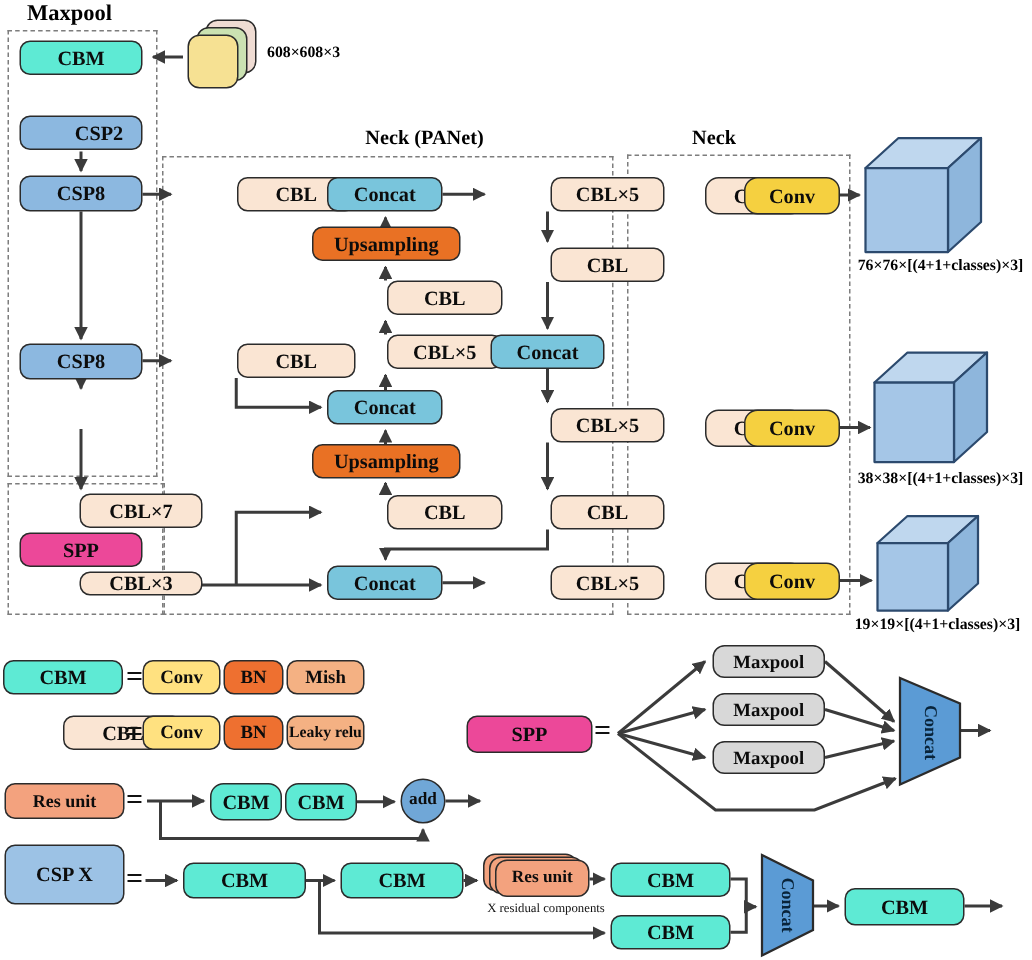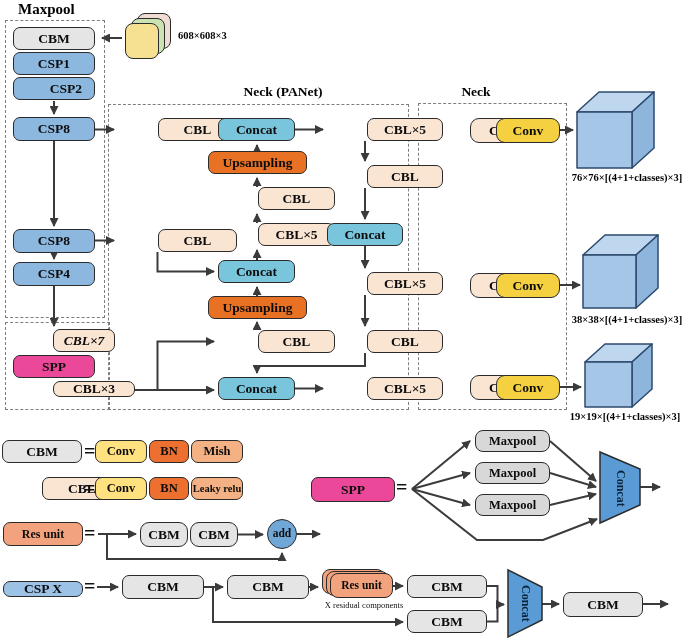--- a/index.html
+++ b/index.html
@@ -10,7 +10,7 @@
   .bx{position:absolute;box-sizing:border-box;border:1.6px solid #2b2b2b;border-radius:7px;
       display:flex;align-items:center;justify-content:center;font-weight:bold;font-size:13.5px;
       color:#0c0c0c;z-index:3;line-height:1;}
-  .gold{background:#e5e5e5;}
+  .gold{background:#5eead4;}
   .blue{background:#8CB8E0;}
   .lblue{background:#9CC2E5;}
   .peach{background:#FAE5D3;margin-left:40px;}

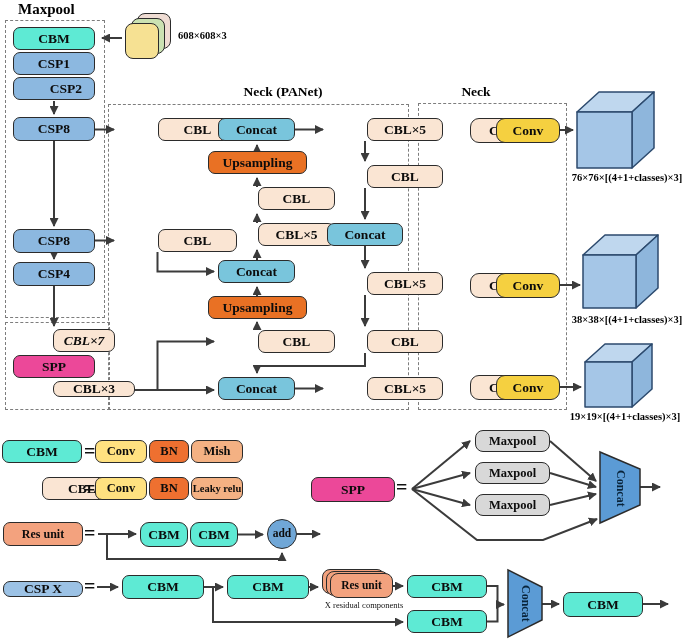--- a/index.html
+++ b/index.html
@@ -144,7 +144,6 @@
   <div class="outlab" style="left:178px;top:30px;width:78px;text-align:left;">608×608×3</div>
 
   <div class="bx gold" style="left:13px;top:27px;width:82px;height:23px;">CBM</div>
-  <div class="bx blue" style="left:13px;top:52px;width:82px;height:23px;">CSP1</div>
   <div class="bx blue" style="left:13px;top:77px;width:82px;height:23px;padding-left:24px;">CSP2</div>
   <div class="bx blue" style="left:13px;top:117px;width:82px;height:24px;">CSP8</div>
   <div class="bx blue" style="left:13px;top:229px;width:82px;height:24px;">CSP8</div>

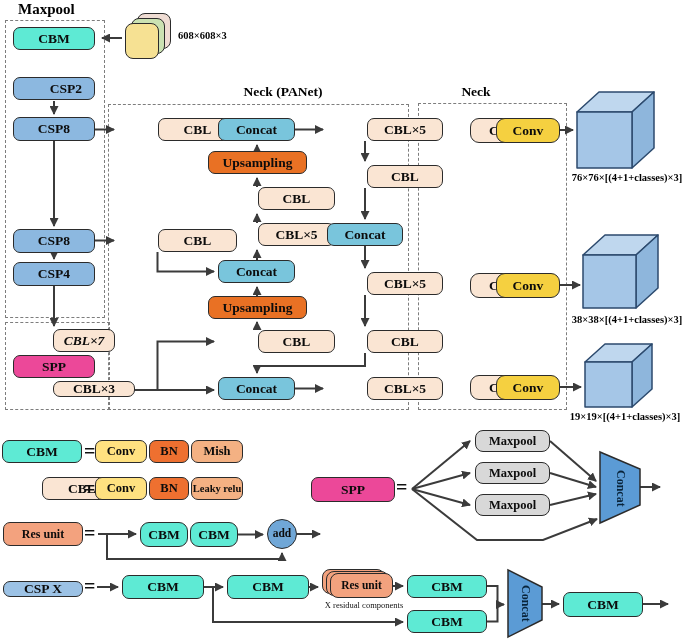--- a/index.html
+++ b/index.html
@@ -147,7 +147,6 @@
   <div class="bx blue" style="left:13px;top:77px;width:82px;height:23px;padding-left:24px;">CSP2</div>
   <div class="bx blue" style="left:13px;top:117px;width:82px;height:24px;">CSP8</div>
   <div class="bx blue" style="left:13px;top:229px;width:82px;height:24px;">CSP8</div>
-  <div class="bx blue" style="left:13px;top:262px;width:82px;height:24px;">CSP4</div>
   <div class="bx peach" style="left:13px;top:329px;width:62px;height:23px;font-style:italic;">CBL×7</div>
   <div class="bx green" style="left:13px;top:355px;width:82px;height:23px;">SPP</div>
   <div class="bx peach" style="left:13px;top:381px;width:82px;height:16px;">CBL×3</div>

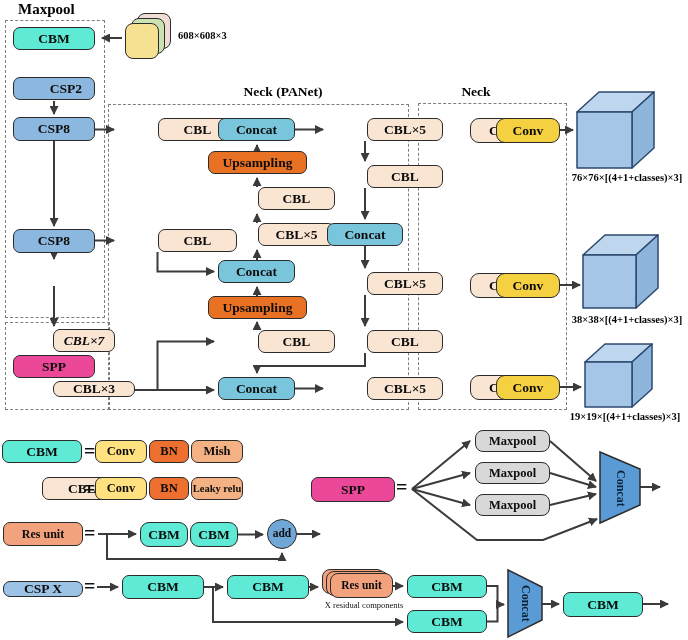--- a/index.html
+++ b/index.html
@@ -147,7 +147,7 @@
   <div class="bx blue" style="left:13px;top:77px;width:82px;height:23px;padding-left:24px;">CSP2</div>
   <div class="bx blue" style="left:13px;top:117px;width:82px;height:24px;">CSP8</div>
   <div class="bx blue" style="left:13px;top:229px;width:82px;height:24px;">CSP8</div>
-  <div class="bx peach" style="left:13px;top:329px;width:62px;height:23px;font-style:italic;">CBL×7</div>
+  <div class="bx peach" style="left:13px;top:329px;width:82px;height:23px;">CBL×7</div>
   <div class="bx green" style="left:13px;top:355px;width:82px;height:23px;">SPP</div>
   <div class="bx peach" style="left:13px;top:381px;width:82px;height:16px;">CBL×3</div>
 

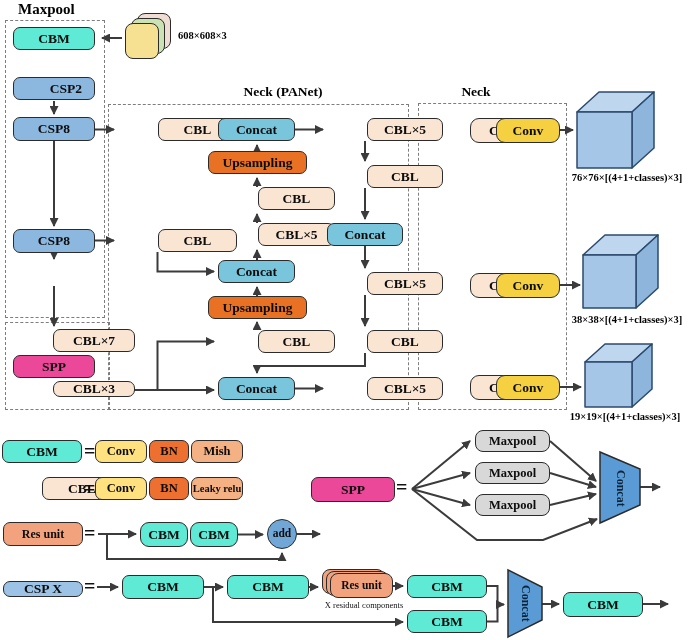--- a/index.html
+++ b/index.html
@@ -206,7 +206,7 @@
   <div class="bx gold" style="left:190px;top:522px;width:48px;height:25px;border-radius:9px;">CBM</div>
   <div class="bx addc" style="left:267px;top:519px;width:30px;height:30px;">add</div>
 
-  <div class="bx lblue" style="left:3px;top:581px;width:80px;height:16px;">CSP X</div>
+  <div class="bx lblue" style="left:3px;top:563px;width:80px;height:40px;">CSP X</div>
   <div class="eq" style="left:84px;top:575px;">=</div>
   <div class="bx gold" style="left:122px;top:575px;width:82px;height:24px;">CBM</div>
   <div class="bx gold" style="left:227px;top:575px;width:82px;height:24px;">CBM</div>

